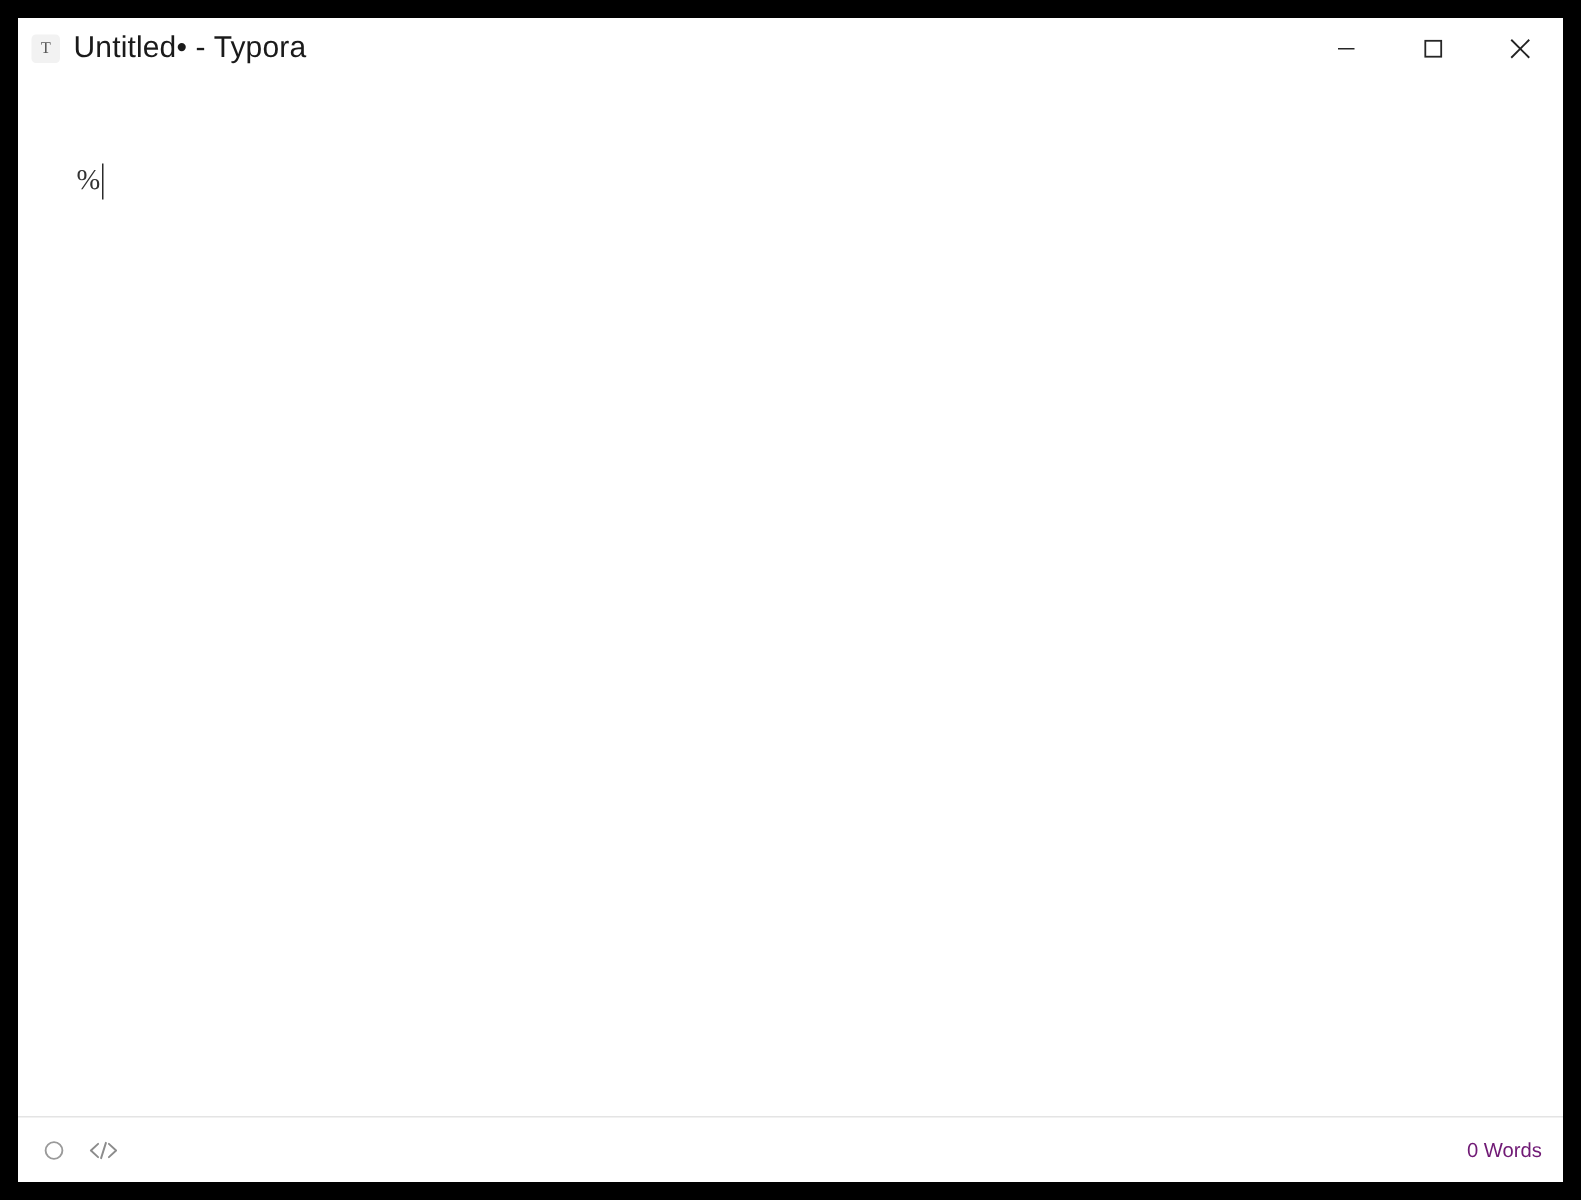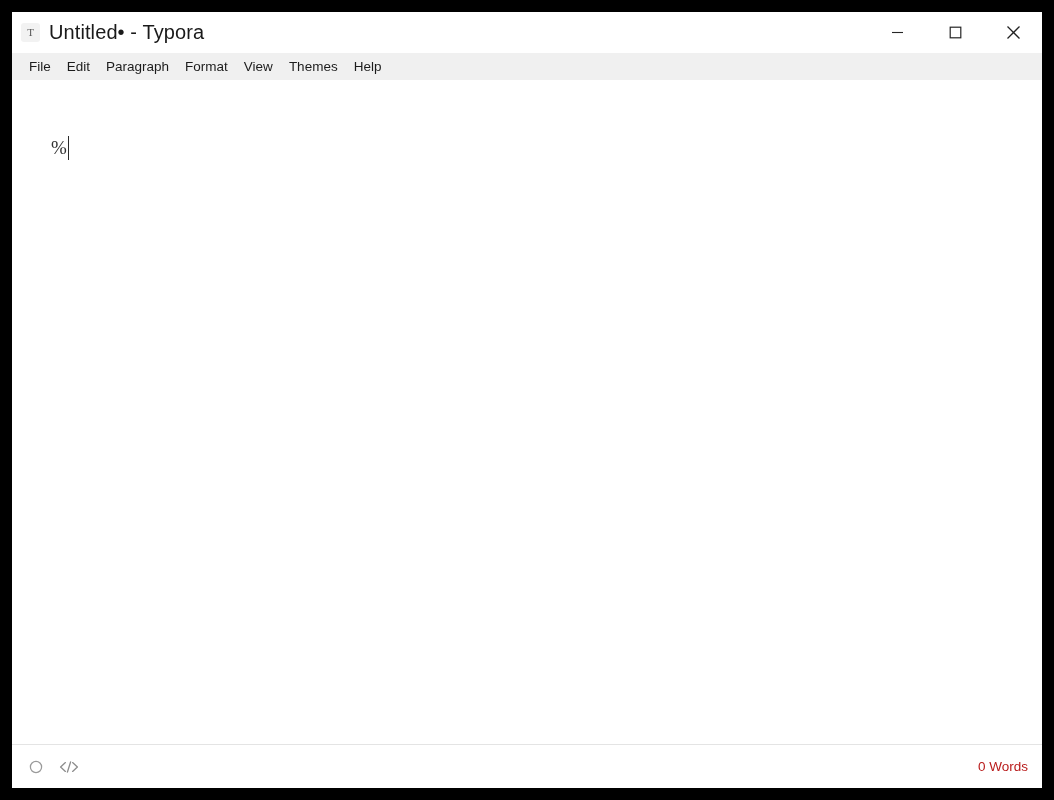--- a/index.html
+++ b/index.html
@@ -207,15 +207,6 @@
       </div>
     </div>
 
-    <div class="menubar">
-      <div class="menu-item">File</div>
-      <div class="menu-item">Edit</div>
-      <div class="menu-item">Paragraph</div>
-      <div class="menu-item">Format</div>
-      <div class="menu-item">View</div>
-      <div class="menu-item">Themes</div>
-      <div class="menu-item">Help</div>
-    </div>
 
     <div class="editor-area">
       <div class="doc-body">

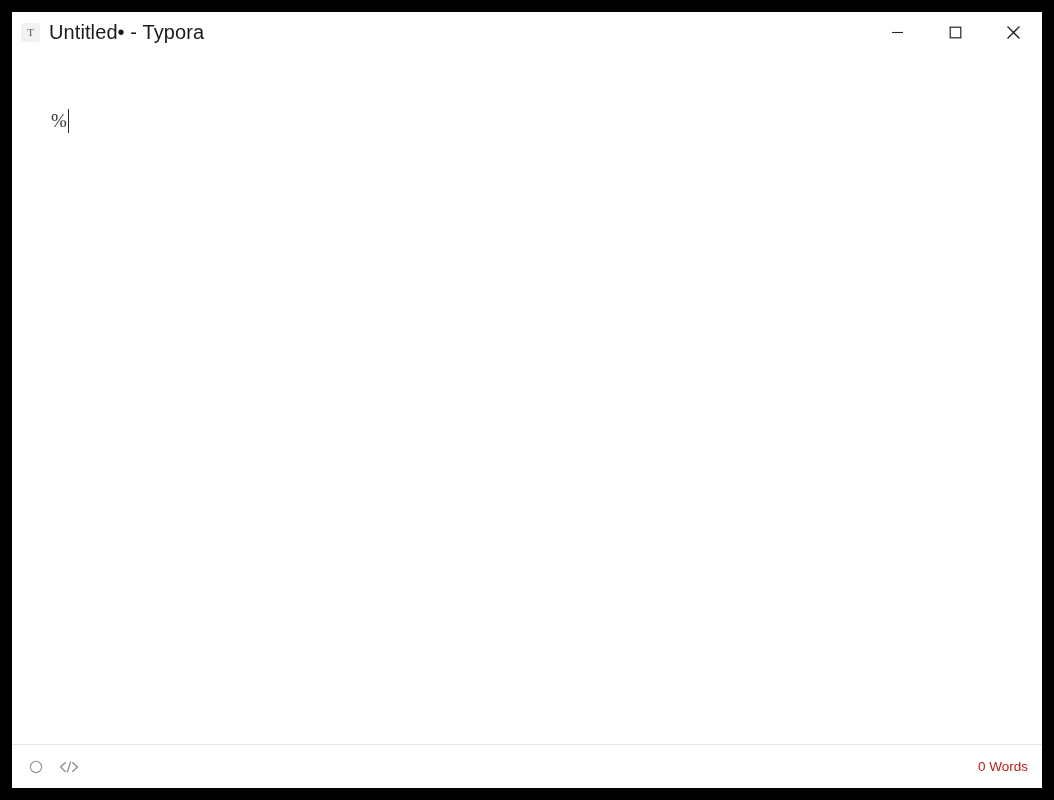--- a/index.html
+++ b/index.html
@@ -170,7 +170,7 @@
 
   .word-count {
     font-size: 13.5px;
-    color: #b91c1c;
+    color: #701a75;
     white-space: nowrap;
   }
 </style>

